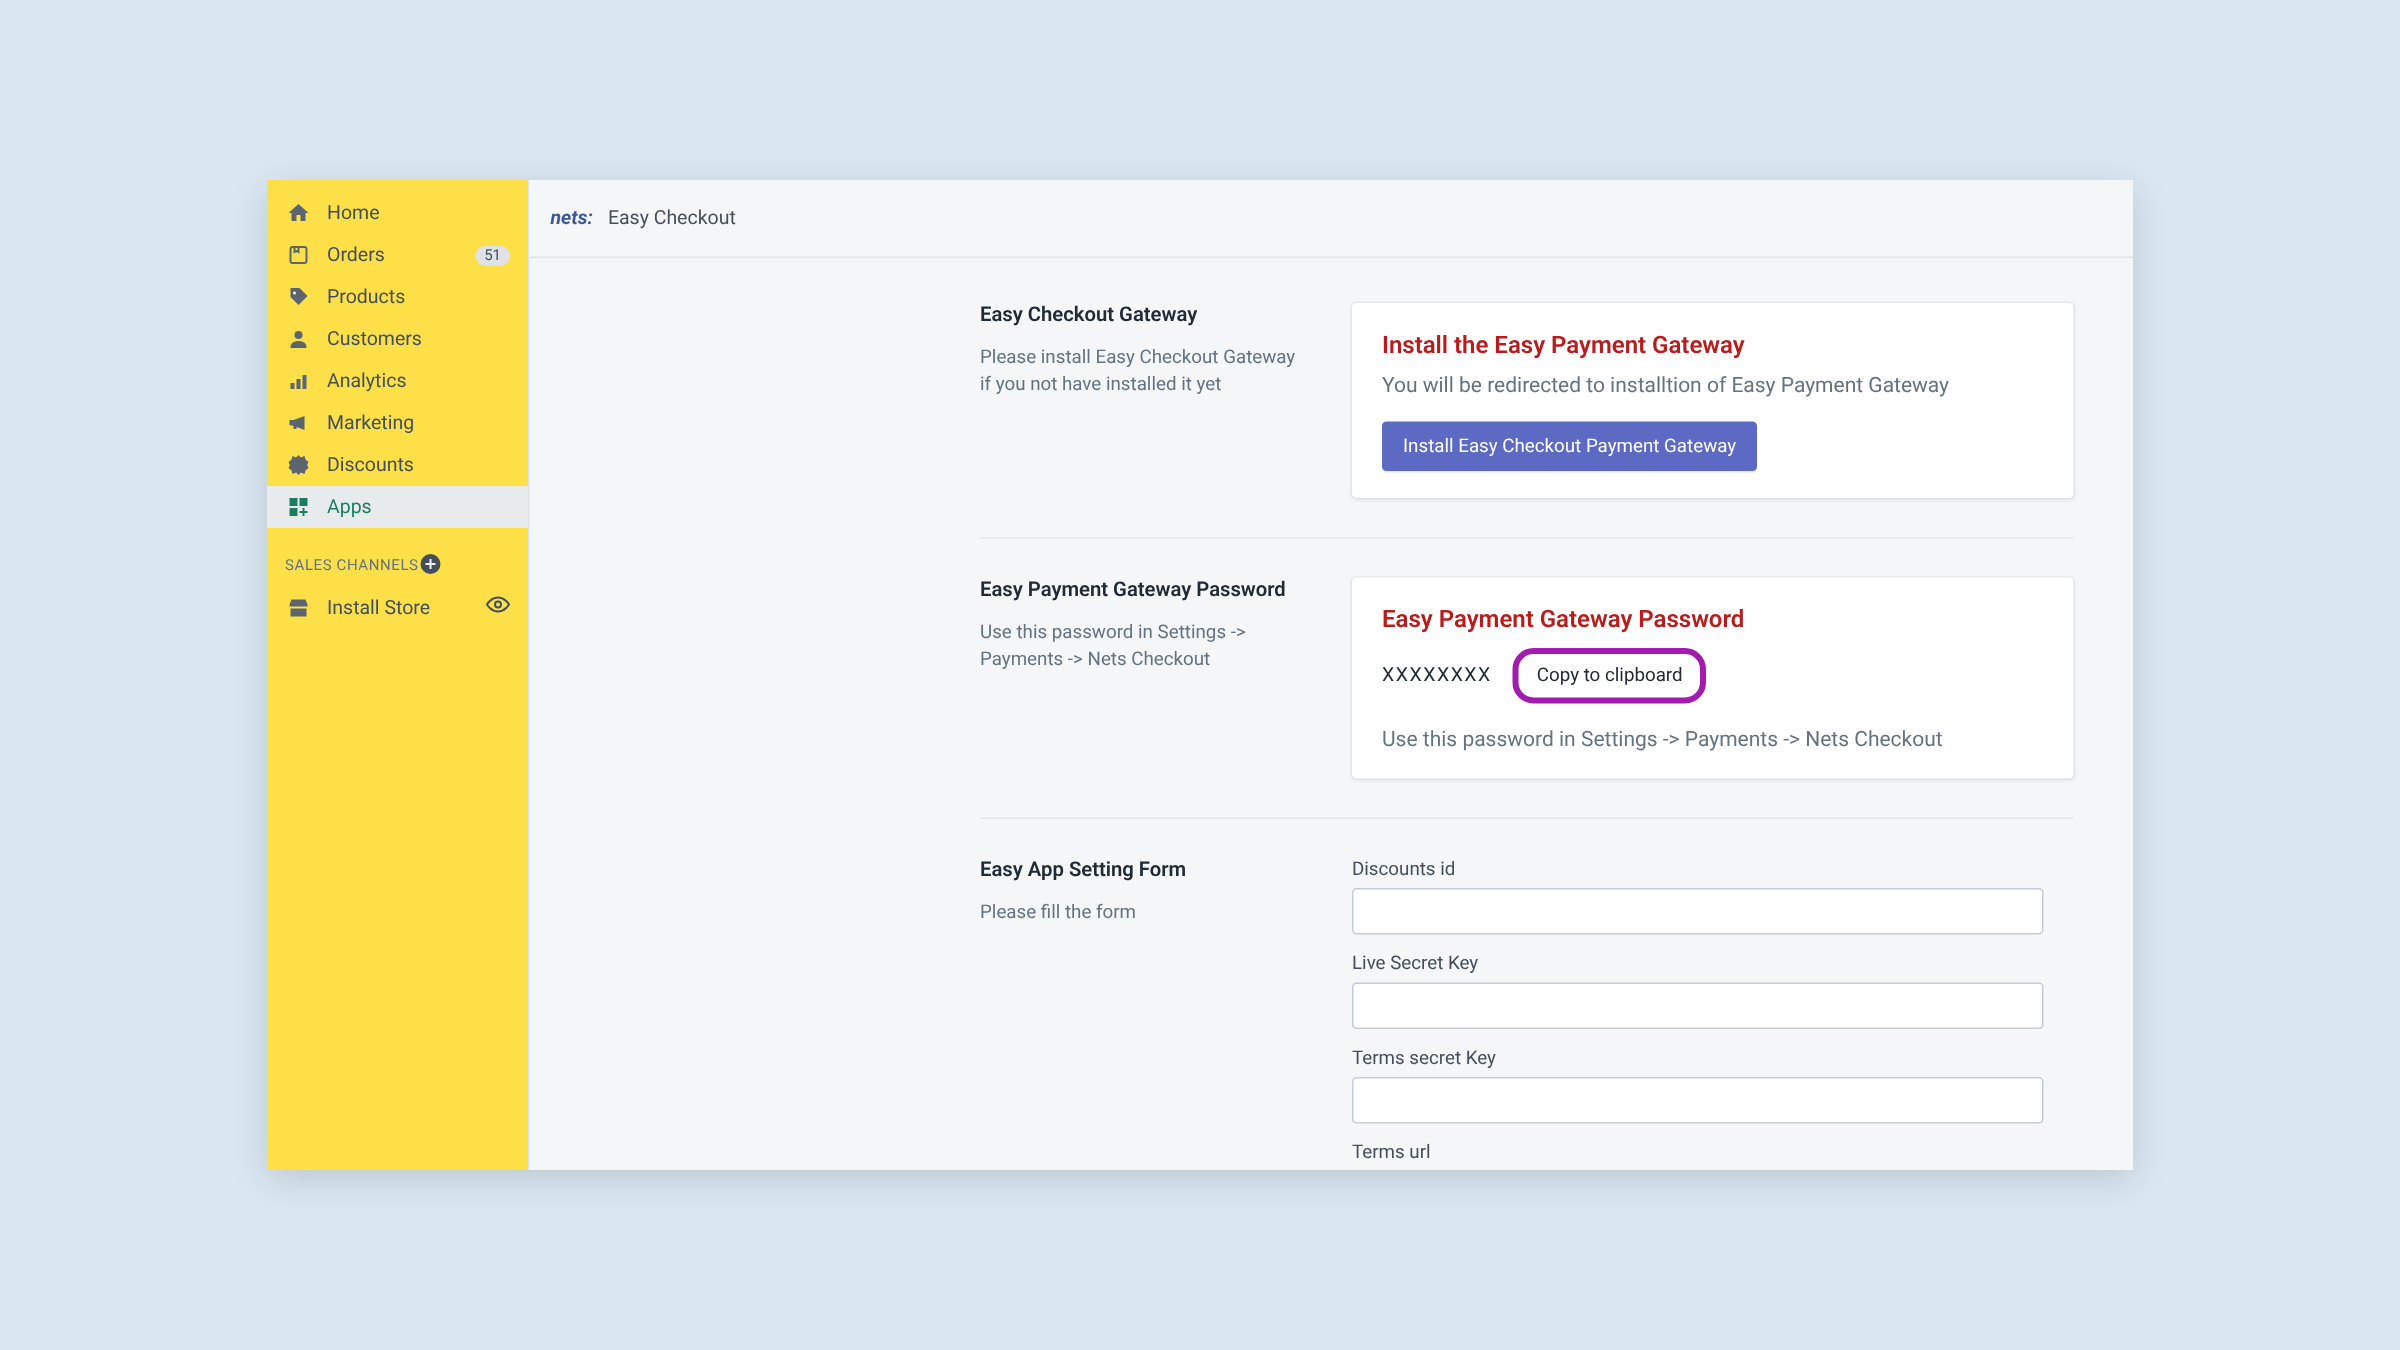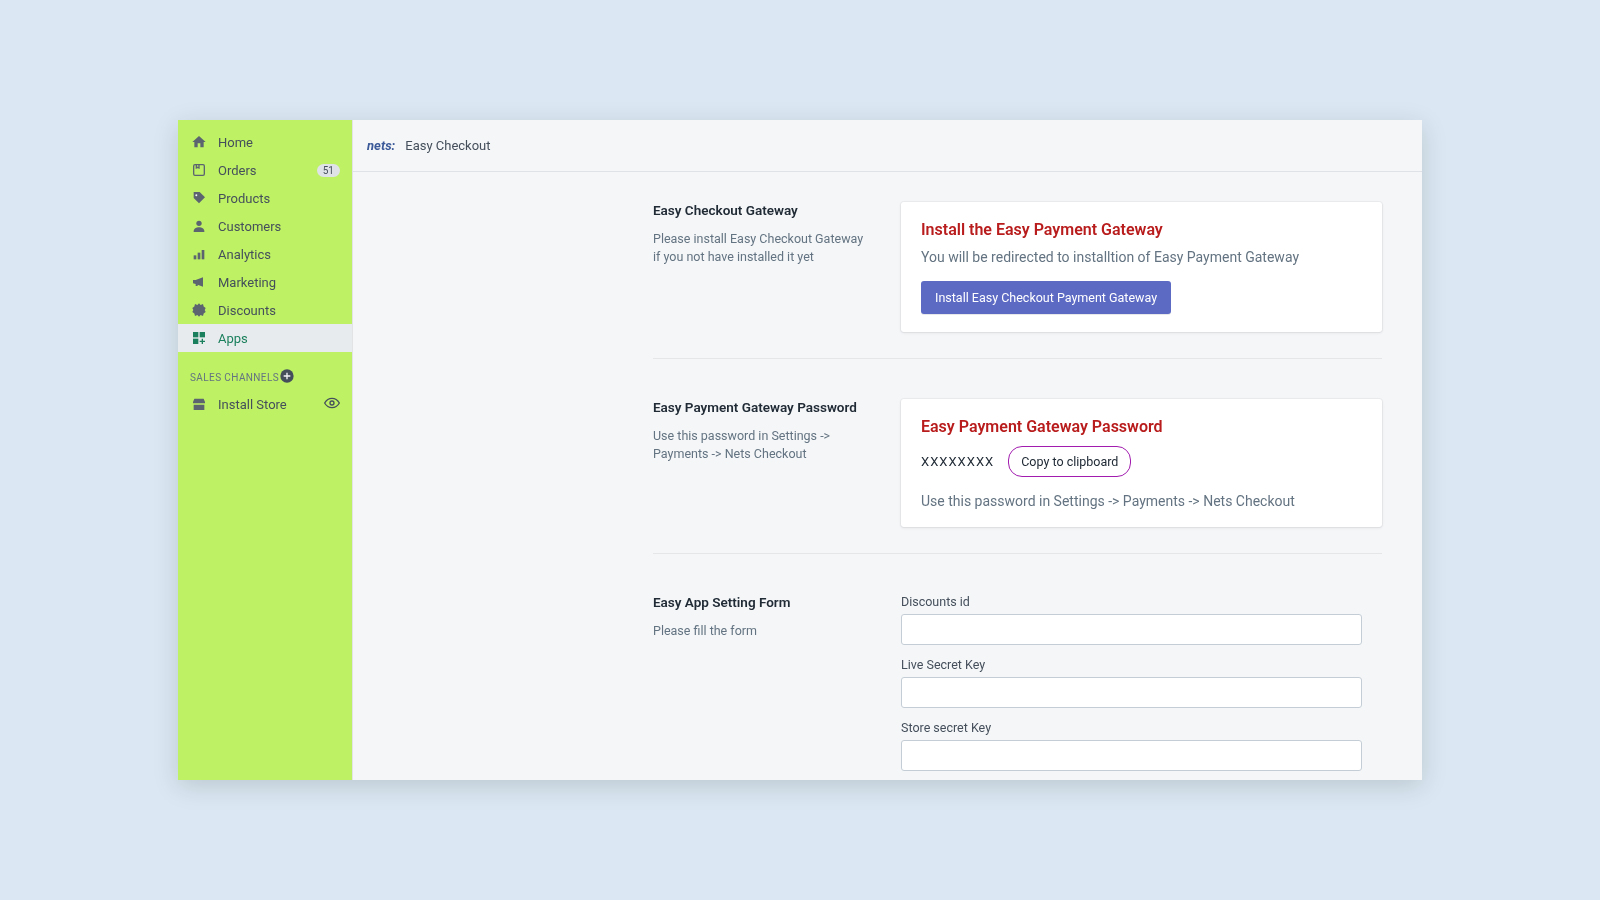--- a/index.html
+++ b/index.html
@@ -5,7 +5,7 @@
   * { box-sizing: border-box; margin: 0; padding: 0; font-family: -apple-system, BlinkMacSystemFont, "Segoe UI", Roboto, sans-serif; }
   body { background: #dbe8f3; width: 1600px; height: 900px; overflow: hidden; display: flex; align-items: center; justify-content: center; }
   .app-frame { width: 1244px; height: 660px; background: #fff; box-shadow: 0 6px 24px rgba(0,0,0,0.15); display: flex; overflow: hidden; position: relative; }
-  .sidebar { width: 175px; background: #bef264; display: flex; flex-direction: column; border-right: 1px solid #e1e3e5; }
+  .sidebar { width: 175px; background: #fde047; display: flex; flex-direction: column; border-right: 1px solid #e1e3e5; }
   .nav { padding-top: 8px; flex: 1; }
   .nav-item { display: flex; align-items: center; padding: 5px 12px; font-size: 13px; color: #454f5b; cursor: pointer; position: relative; }
   .nav-item.active { background: #e8ebed; color: #1a7f5c; }

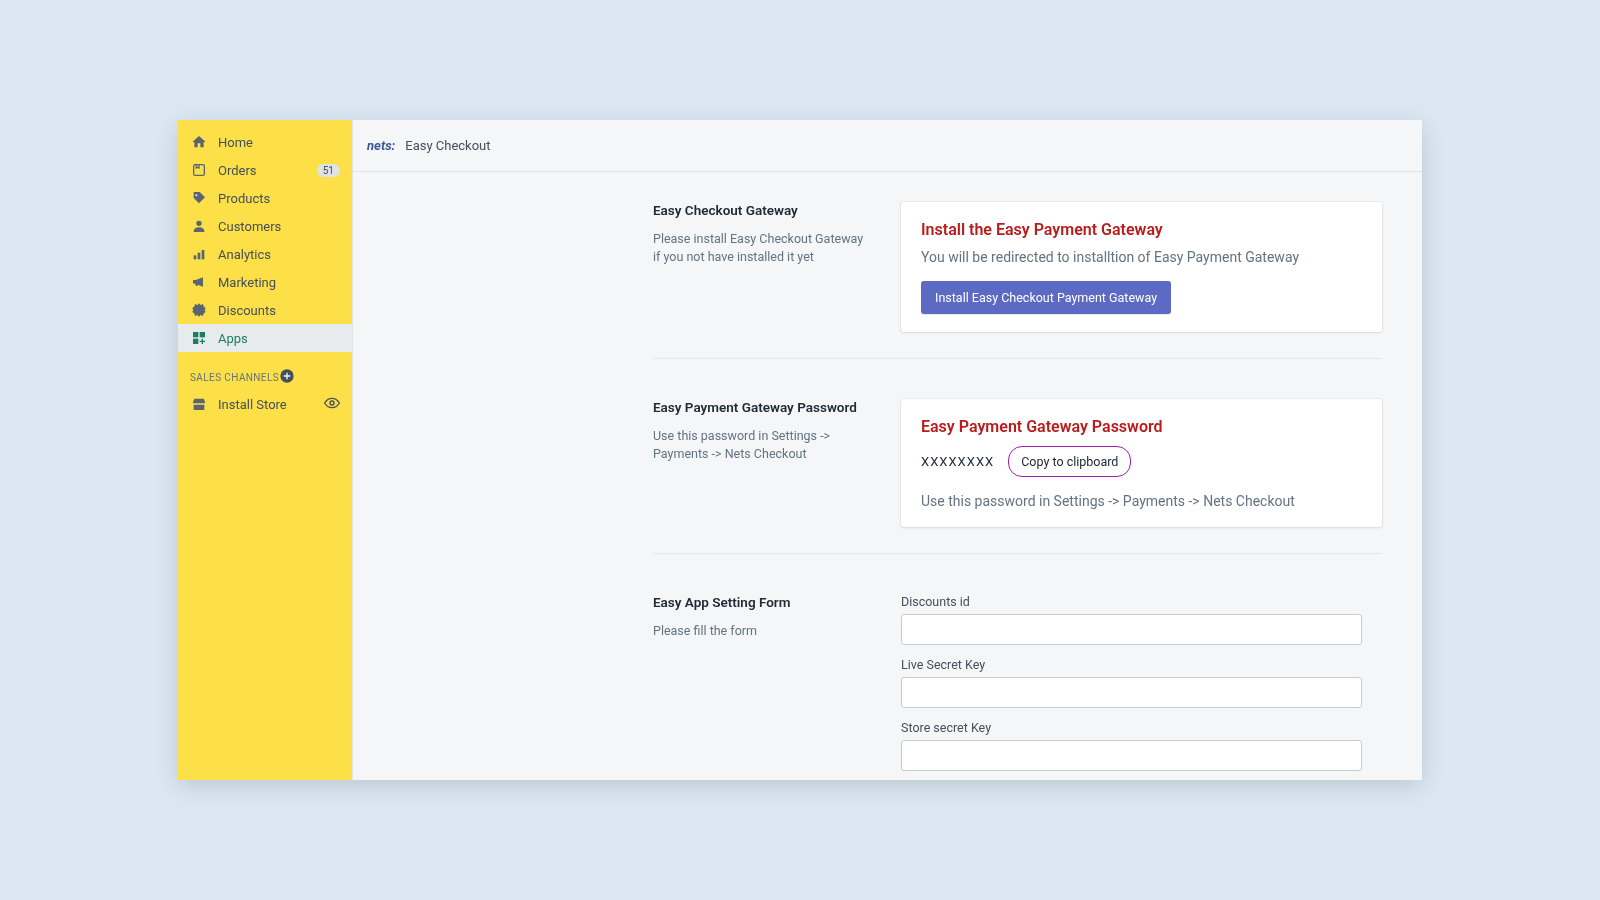--- a/index.html
+++ b/index.html
@@ -24,7 +24,7 @@
   .topbar-title { font-size: 13px; color: #454f5b; }
   .main { flex: 1; overflow-y: auto; padding: 30px 40px 0 300px; }
 
-  .section { display: flex; gap: 28px; margin-bottom: 40px; padding-bottom: 26px; border-bottom: 1px solid #e4e6e8; }
+  .section { display: flex; gap: 28px; margin-bottom: 26px; padding-bottom: 26px; border-bottom: 1px solid #e4e6e8; }
   .section:last-child { border-bottom: none; margin-bottom: 0; padding-bottom: 0; }
   .section-left { width: 220px; flex-shrink: 0; }
   .section-title { font-size: 13.5px; font-weight: 600; color: #212b36; margin-bottom: 12px; }

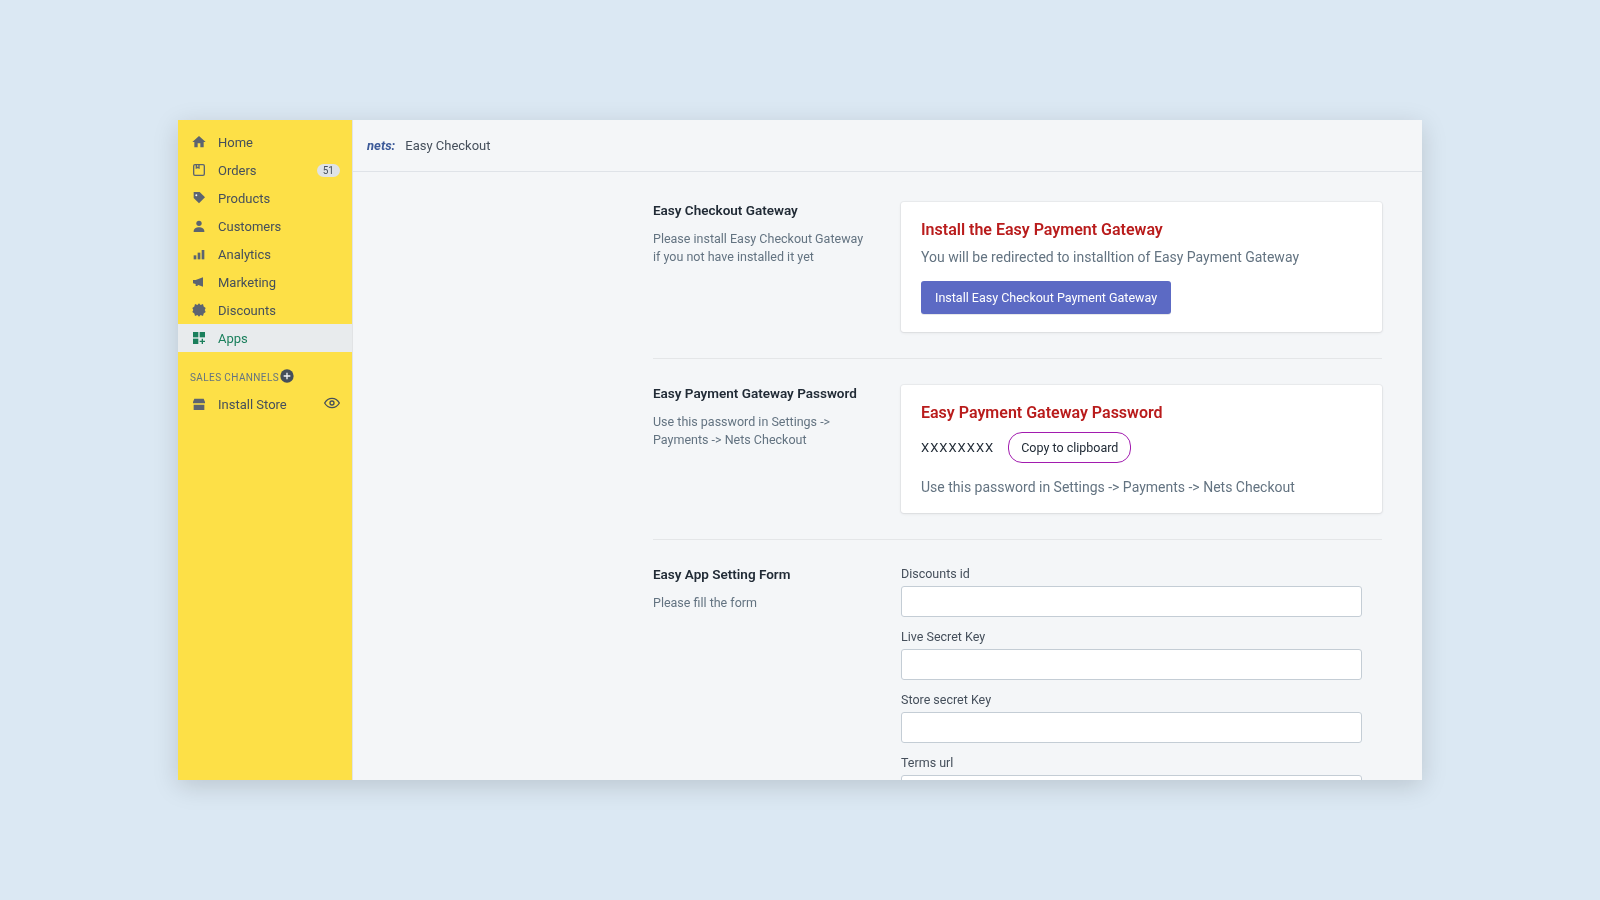--- a/index.html
+++ b/index.html
@@ -34,7 +34,7 @@
   .card-title { font-size: 16px; font-weight: 600; color: #b91c1c; margin-bottom: 10px; }
   .card-text { font-size: 14px; color: #637381; margin-bottom: 16px; }
   .btn-primary { background: #5c6ac4; color: #fff; border: none; border-radius: 3px; padding: 9px 14px; font-size: 12.5px; cursor: pointer; box-shadow: 0 1px 0 rgba(22,29,37,0.1); }
-  .btn-secondary { background: #fff; color: #212b36; border: 1px solid #a21caf; border-radius: 14px; padding: 7px 12px; font-size: 12.5px; cursor: pointer; }
+  .btn-secondary { background: #fff; color: #212b36; border: 4px solid #a21caf; border-radius: 14px; padding: 7px 12px; font-size: 12.5px; cursor: pointer; }
   .pw-row { display: flex; align-items: center; gap: 14px; margin-bottom: 16px; }
   .pw-mask { font-size: 13px; letter-spacing: 1px; color: #212b36; }
   .form-label { font-size: 12.5px; color: #454f5b; display: block; margin-bottom: 5px; margin-top: 12px; }

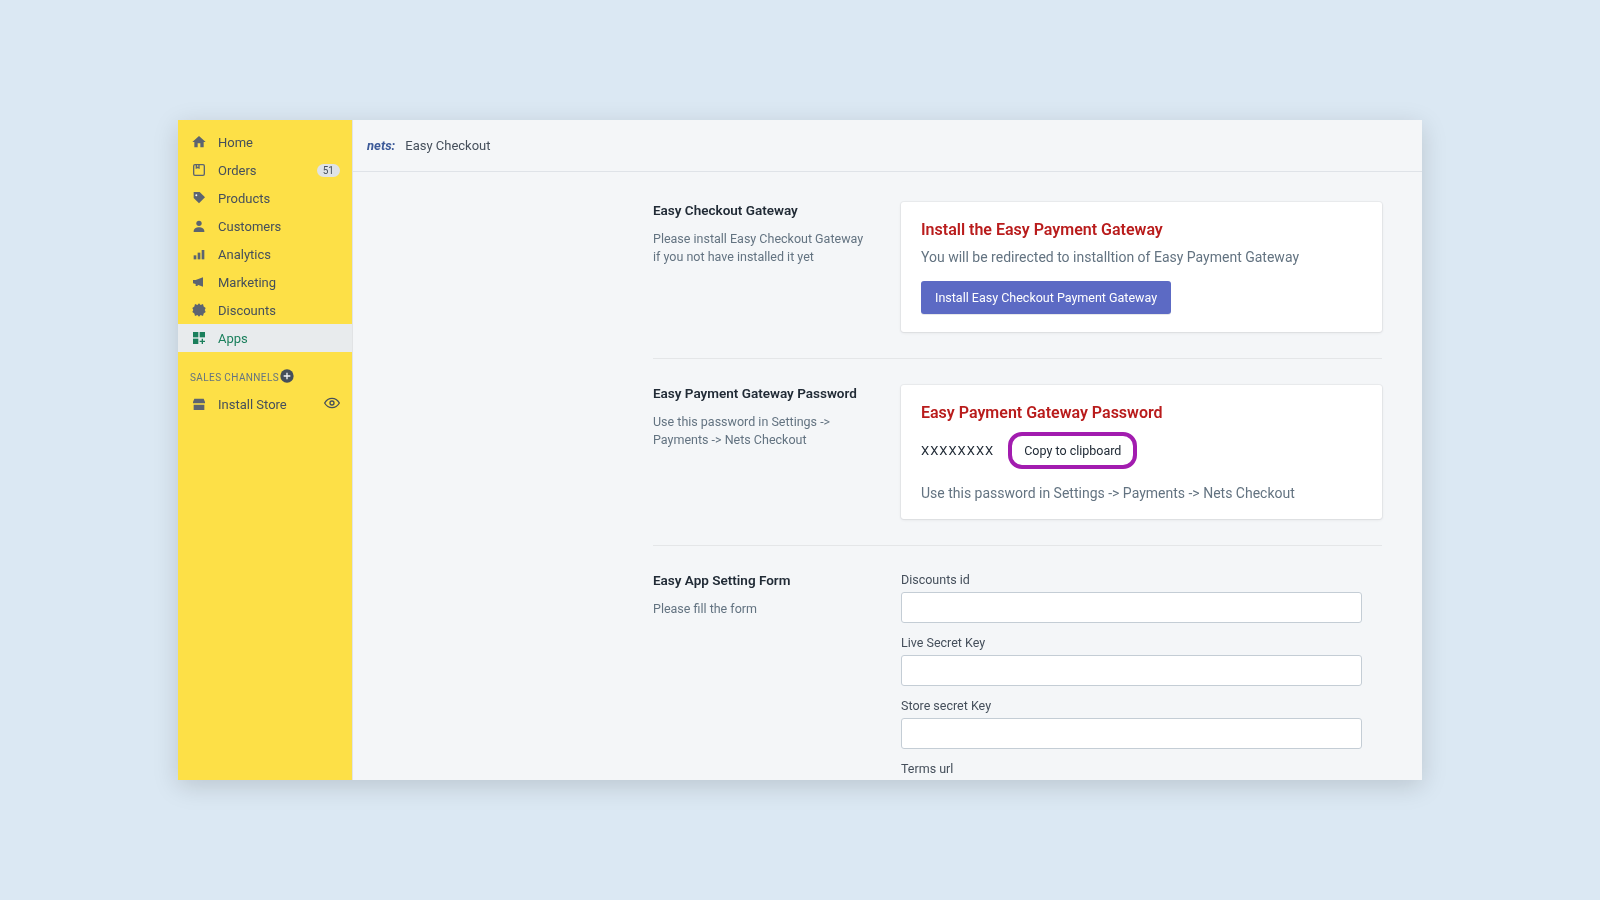--- a/index.html
+++ b/index.html
@@ -205,7 +205,7 @@
           <label class="form-label">Live Secret Key</label>
           <input class="form-input" type="text" style="">
 
-          <label class="form-label">Store secret Key</label>
+          <label class="form-label">Terms secret Key</label>
           <input class="form-input" type="text" style="">
 
           <label class="form-label">Terms url</label>

